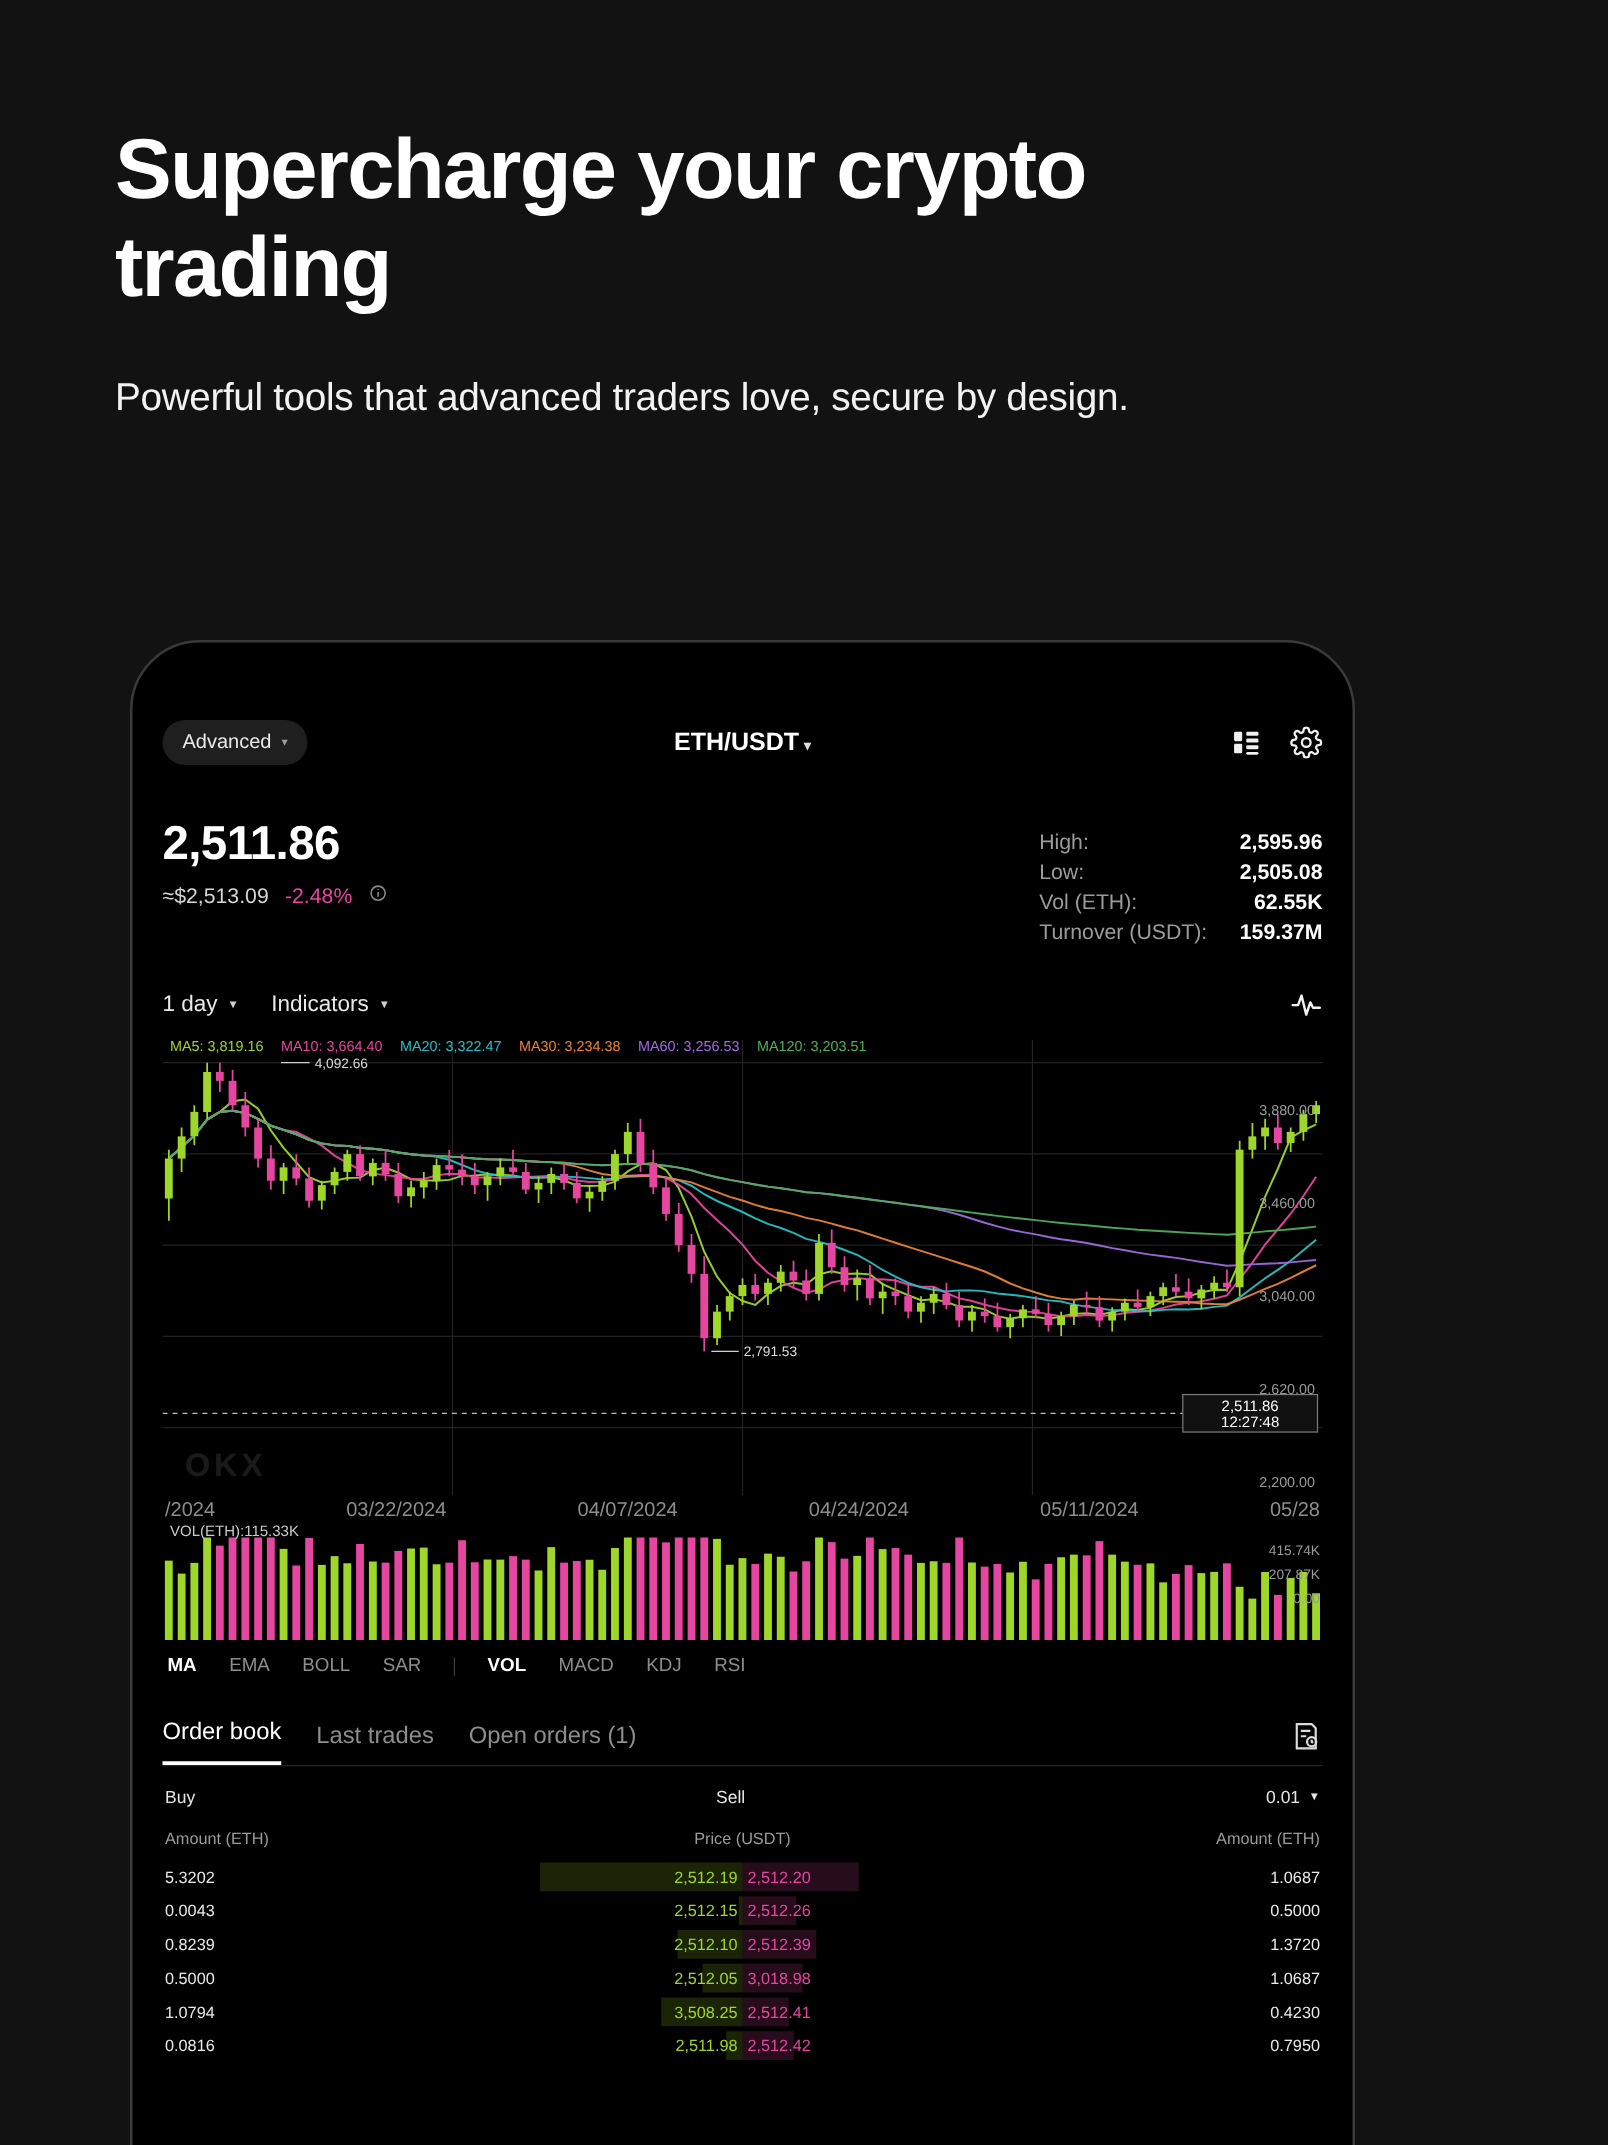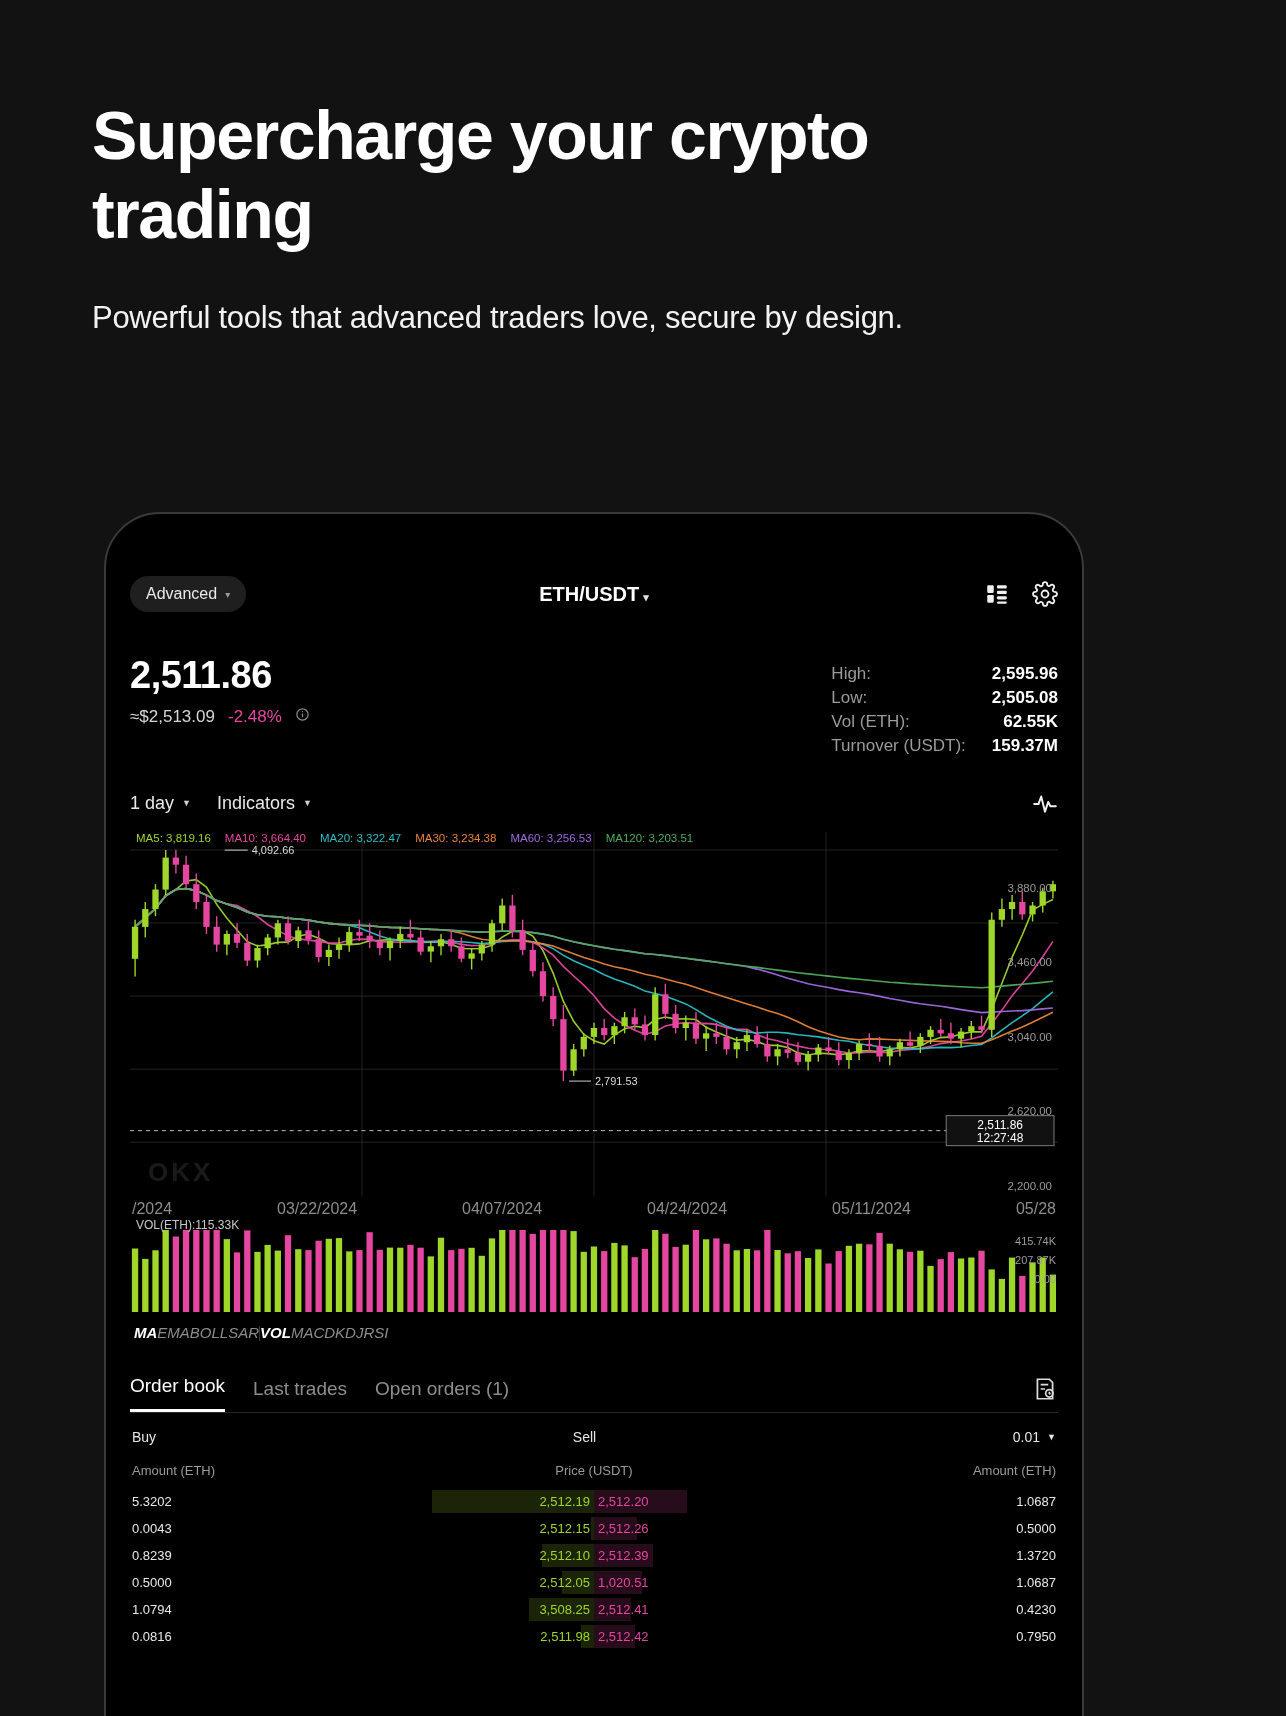--- a/index.html
+++ b/index.html
@@ -89,7 +89,7 @@
   .vol-axis { position: absolute; right: 2px; top: 14px; font-size: 11px; color: #9a9a9a; text-align: right; line-height: 19px; }
 
   
-  .ind-tabs { display: flex; align-items: flex-end; margin-top: 10px; font-size: 15px; padding-left: 4px; font-style: italic; }
+  .ind-tabs { display: flex; align-items: flex-end; gap: 26px; margin-top: 10px; font-size: 15px; padding-left: 4px; }
   .ind-tabs .t { color: #8d8d8d; }
   .ind-tabs .t.on { color: #ffffff; font-weight: 700; }
   .ind-sep { width: 1px; height: 15px; background: #3a3a3a; }

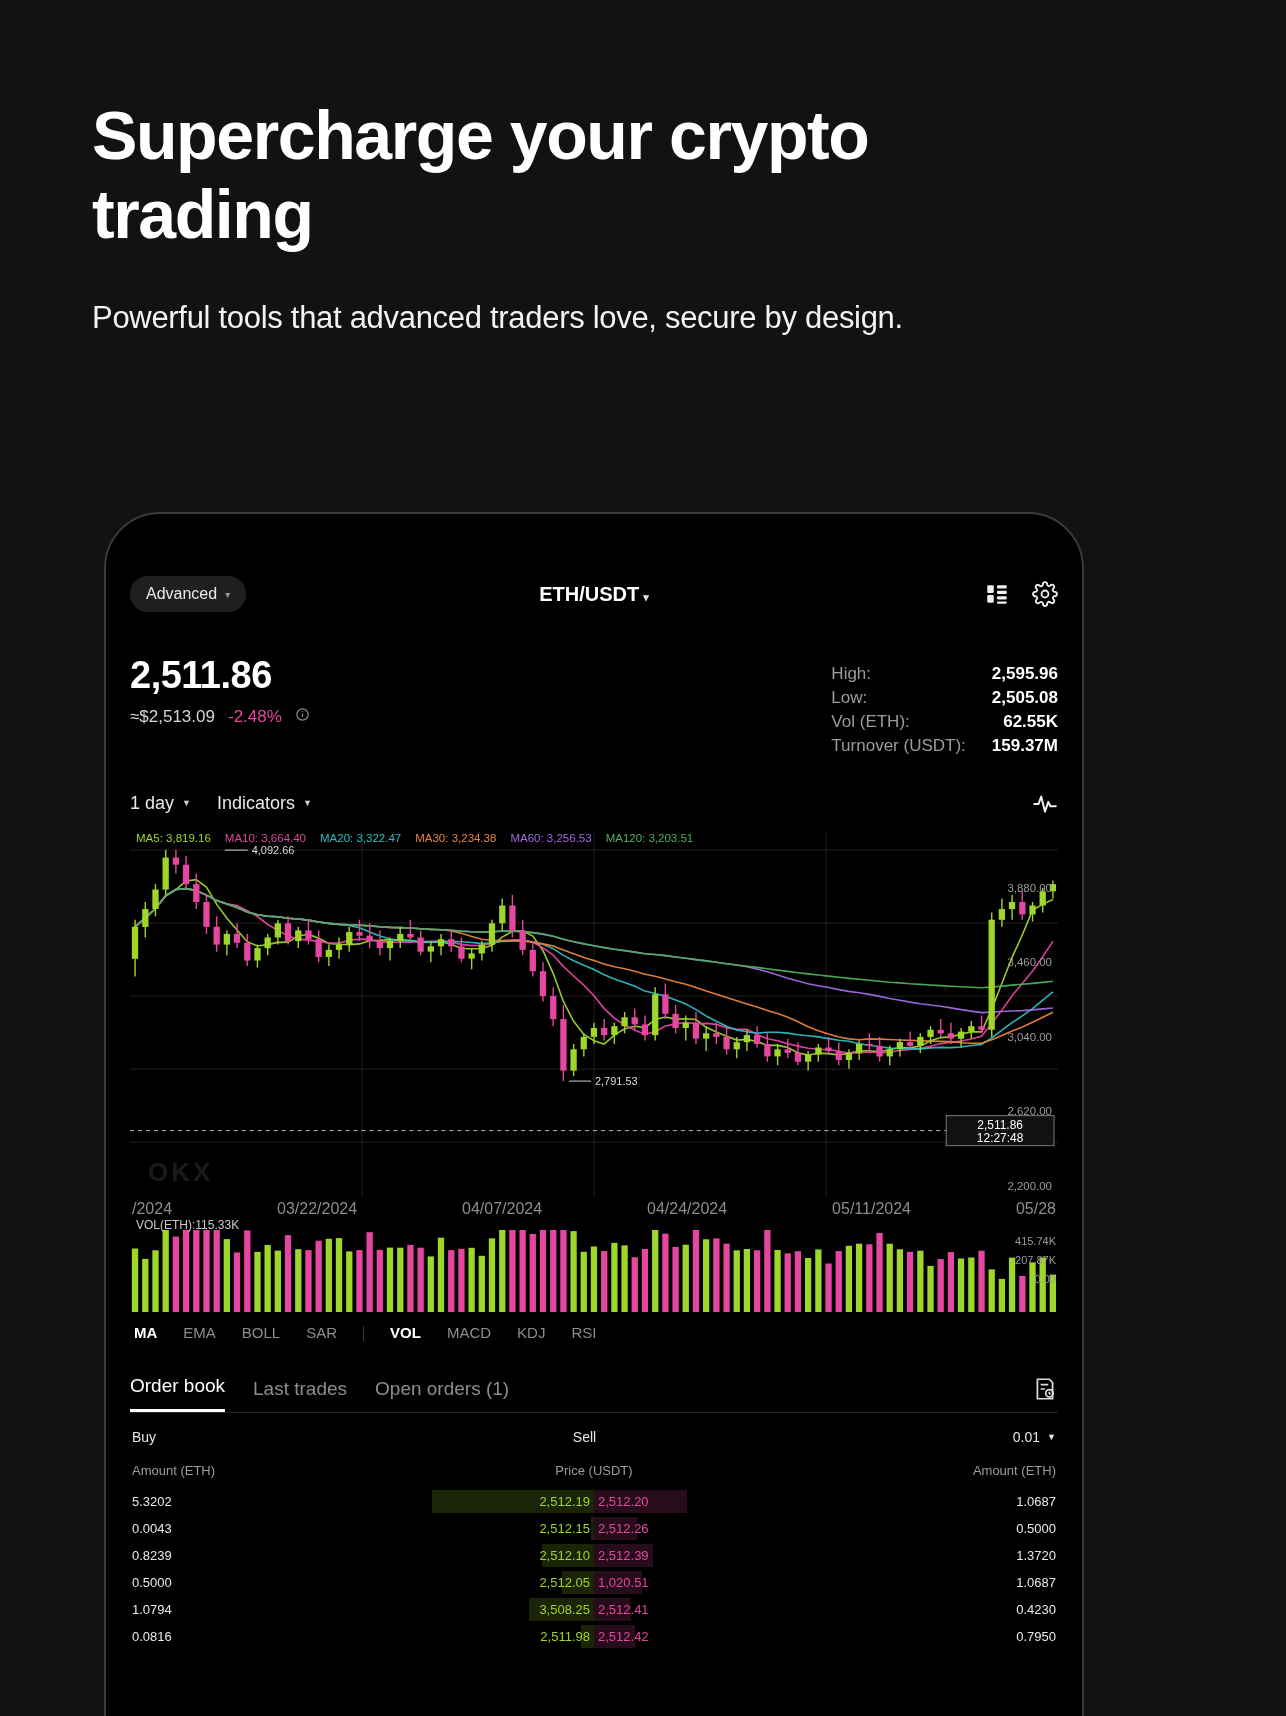--- a/index.html
+++ b/index.html
@@ -636,7 +636,7 @@
       <span class="amt-l">0.5000</span>
       <span class="mid2">
         <span class="bid">2,512.05</span>
-        <span class="ask">1,020.51</span>
+        <span class="ask">3,018.98</span>
       </span>
       <span class="amt-r">1.0687</span>
     </div>

